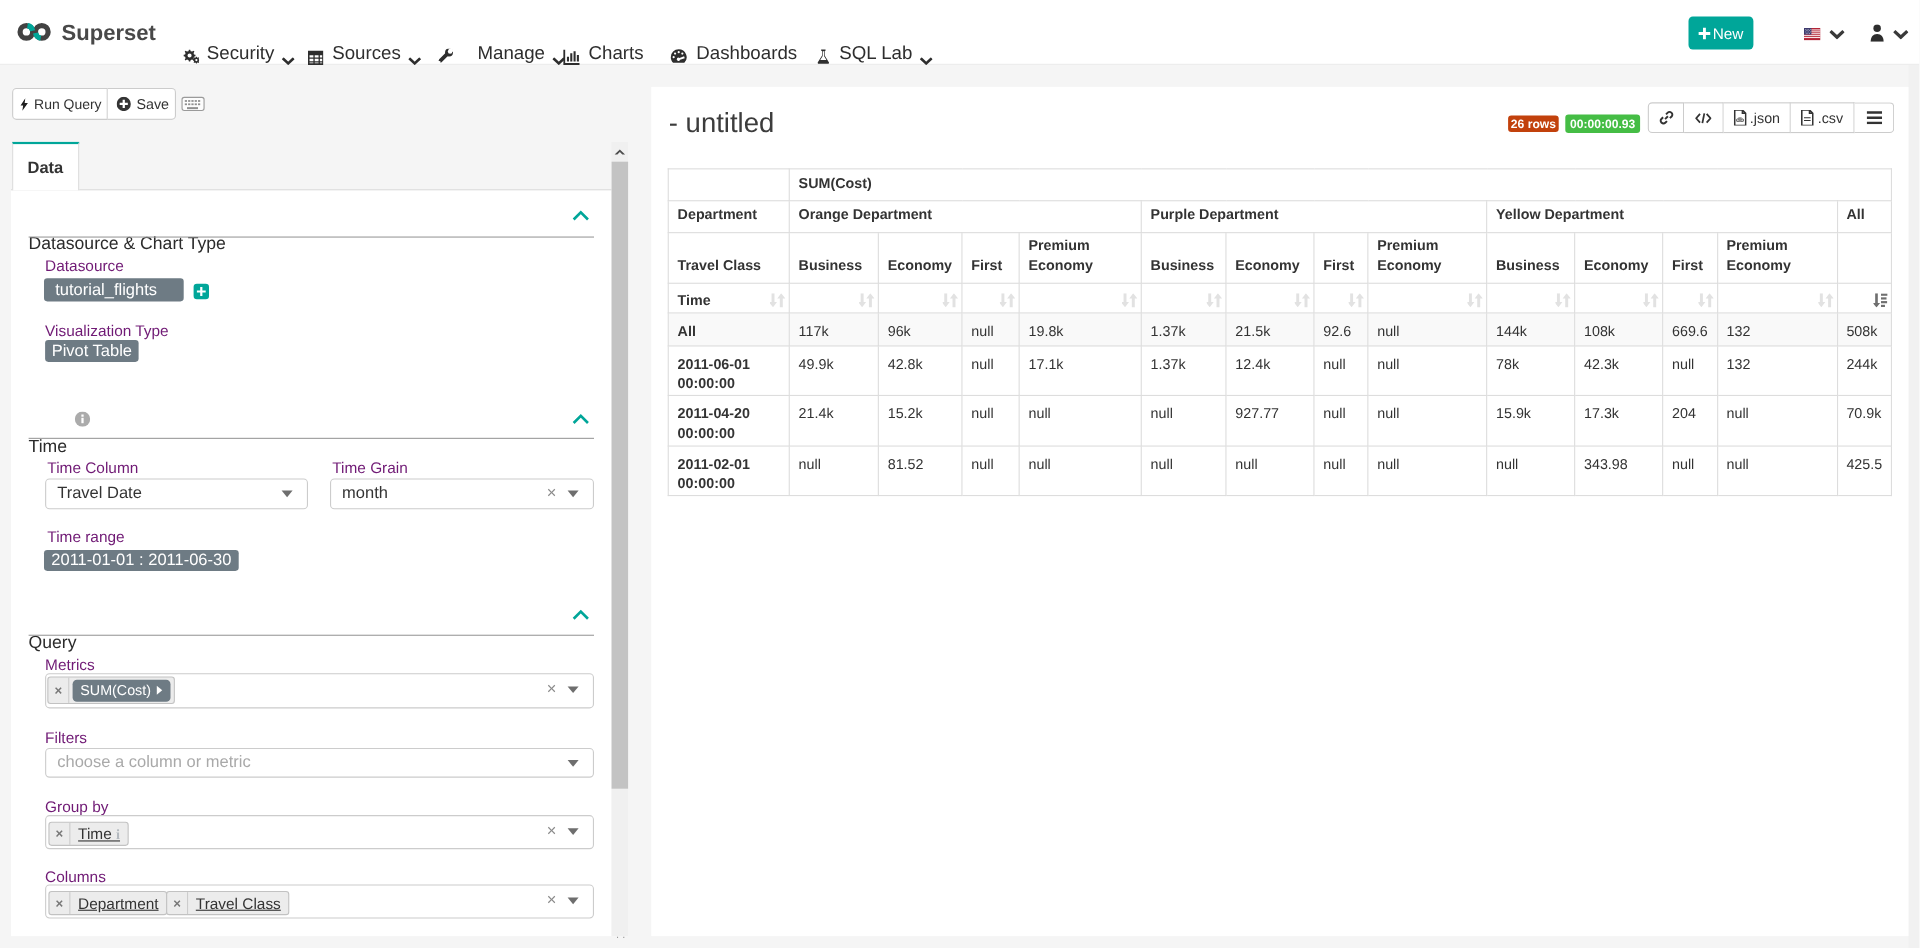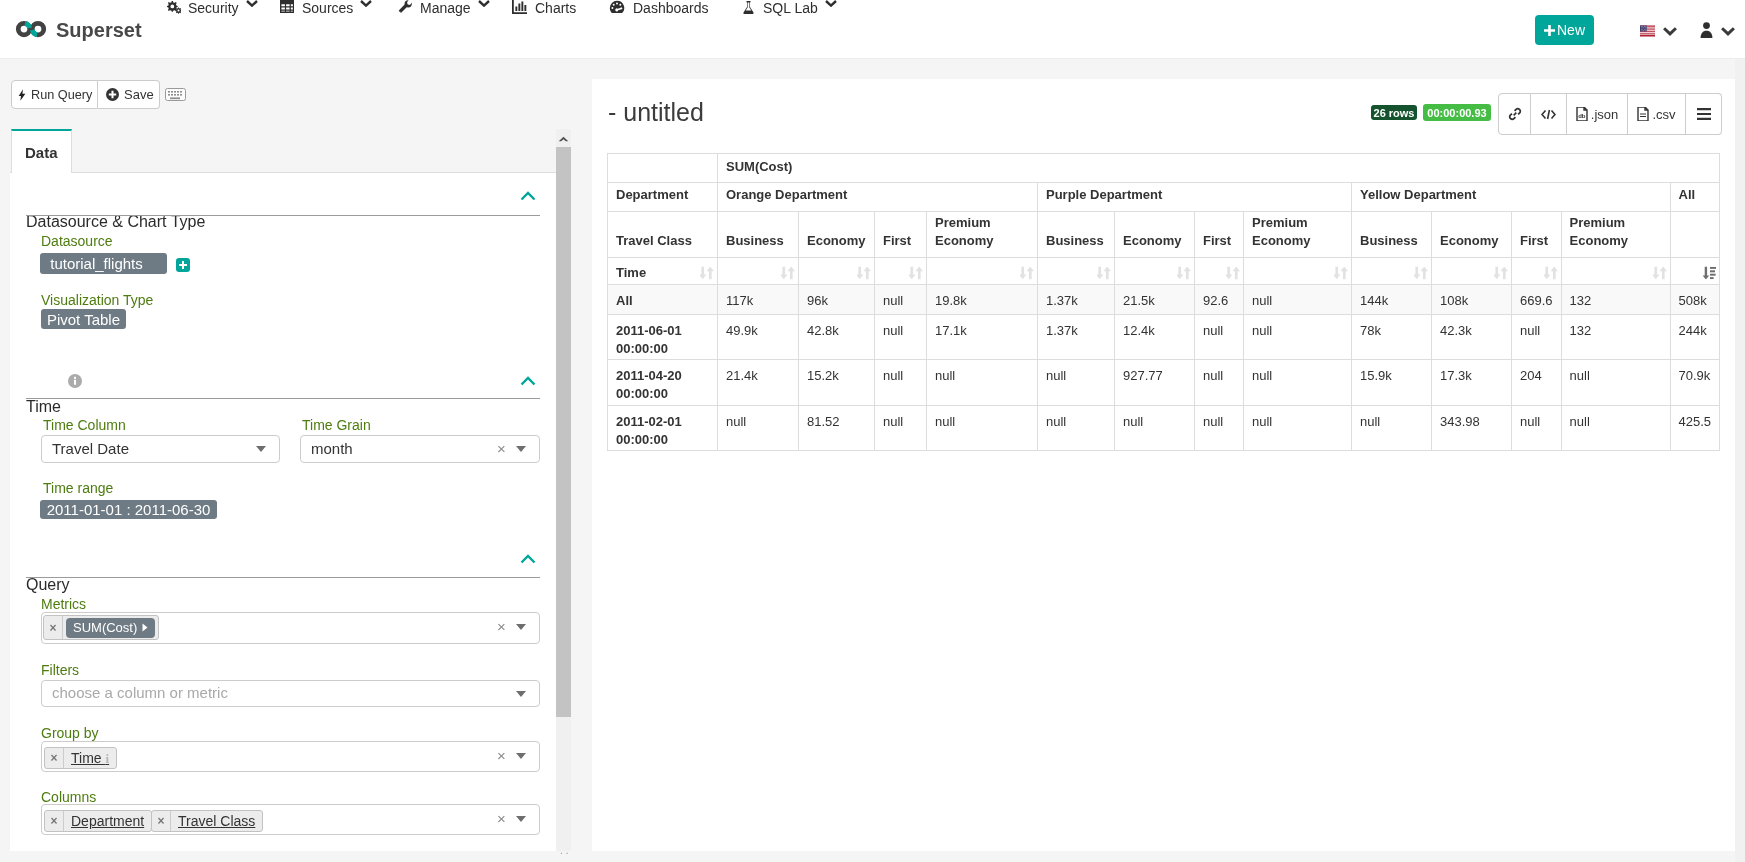--- a/index.html
+++ b/index.html
@@ -9,7 +9,7 @@
 
 
 #navbar { position:absolute; top:0; left:0; width:1745px; height:59px; background:#fff; border-bottom:1px solid #ececec; }
-.navitem { position:absolute; top:0; height:59px; display:flex; align-items:flex-start; color:#2e2e2e; font-size:14px; }
+.navitem { position:absolute; top:0; height:59px; display:flex; align-items:flex-end; color:#2e2e2e; font-size:17px; }
 .navitem svg { display:block; }
 #brand { position:absolute; left:56px; top:19px; font-size:20px; font-weight:bold; color:#484848; letter-spacing:0px; }
 #newbtn { position:absolute; left:1535px; top:15px; width:59px; height:30px; background:#00a699; border-radius:4px; color:#fff; font-size:14px; display:flex; align-items:center; justify-content:center; }

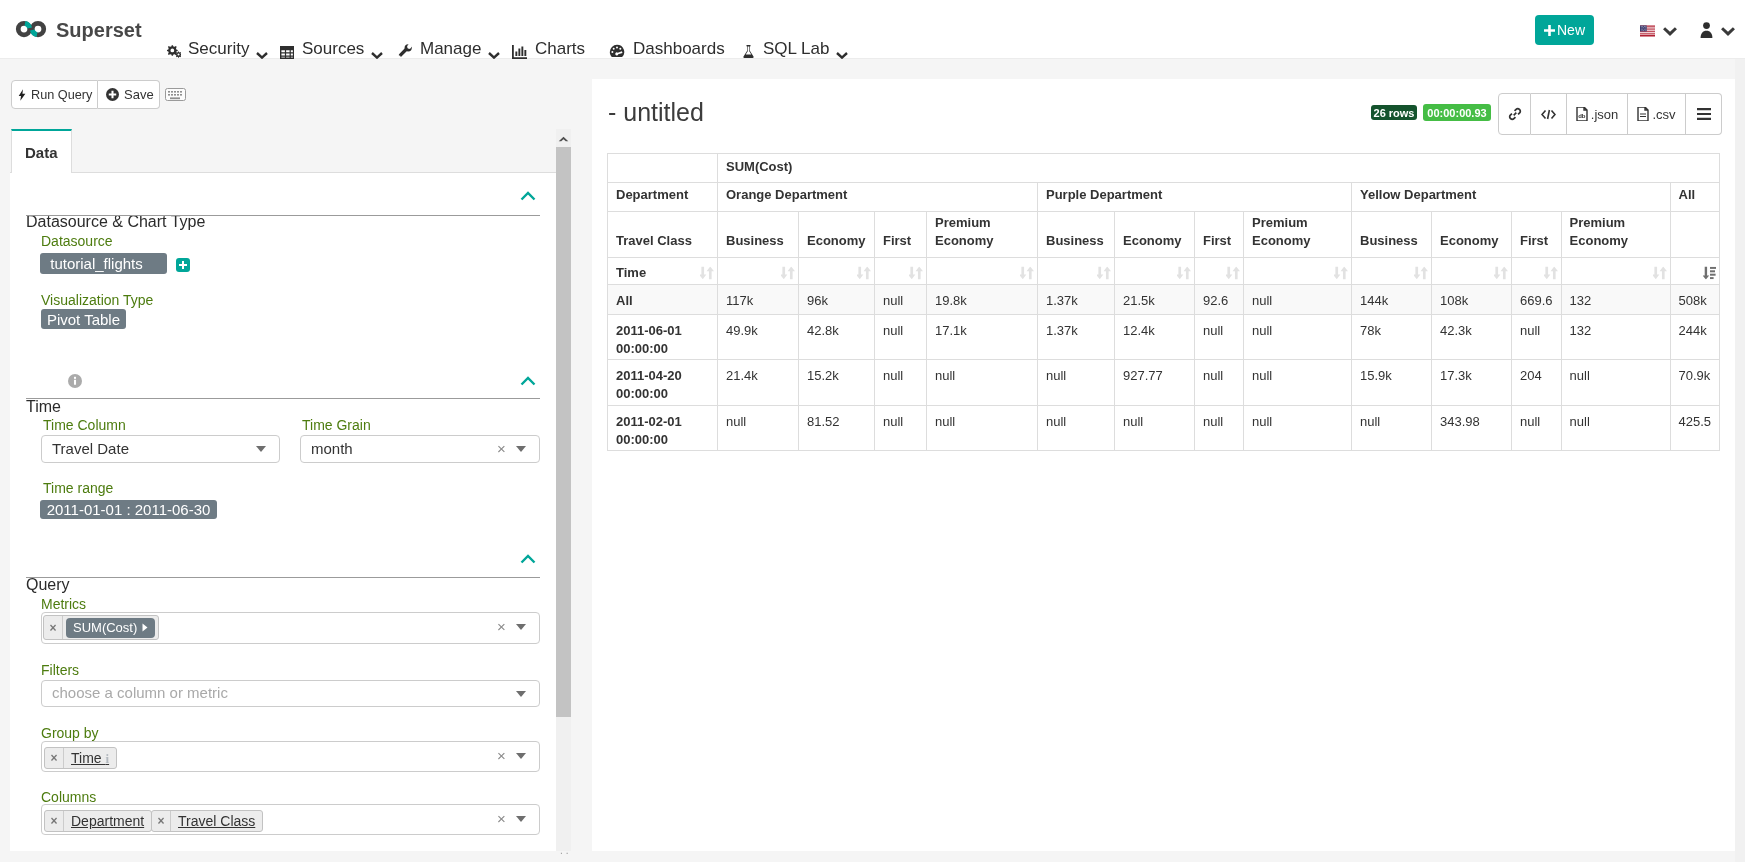--- a/index.html
+++ b/index.html
@@ -110,7 +110,7 @@
         <circle cx="12.2" cy="2.8" r="2.1" fill="#fff"></circle>
         <rect x="11.2" y="0" width="4" height="2.6" fill="#fff" transform="rotate(45 13 1.3)"></rect>
       </svg>
-    <span style="margin-left:8px">Manage</span>
+    <span style="margin-left:22px">Manage</span>
     <svg style="margin-left:7px" width="12" height="7" viewBox="0 0 12 7">
         <path d="M1 1 L6 5.6 L11 1" fill="none" stroke="#2e2e2e" stroke-width="2.4"></path>
       </svg>

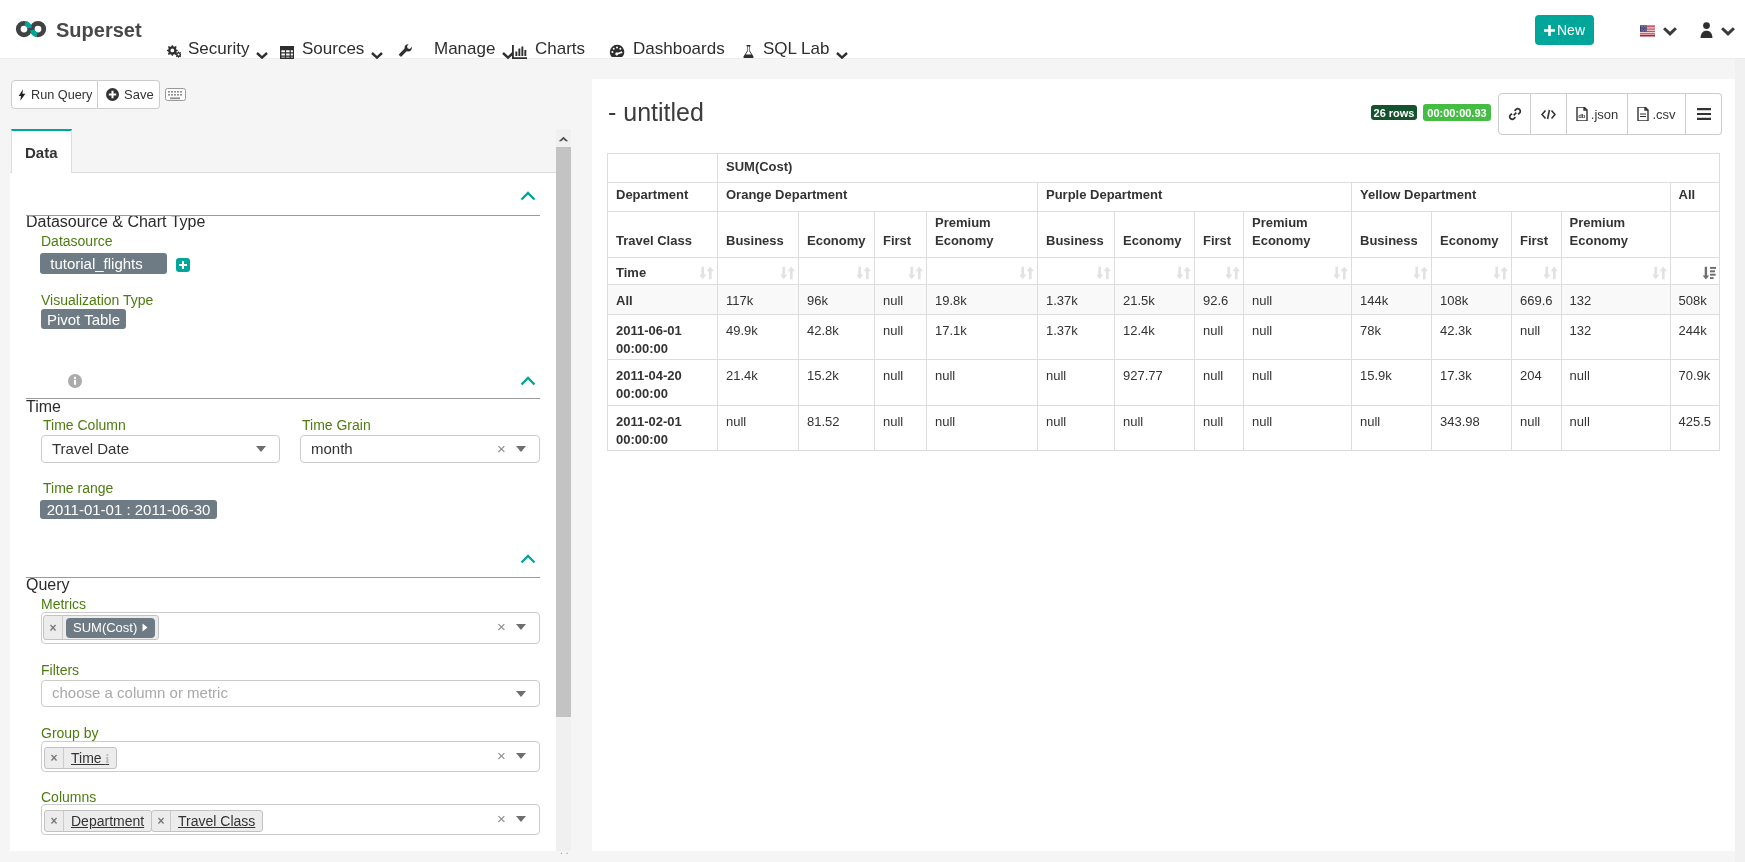--- a/index.html
+++ b/index.html
@@ -319,7 +319,7 @@
 <div id="card"></div>
 <div id="title">- untitled</div>
 
-<div class="badge" style="left:1371px;top:105px;width:46px;height:15px;background:#14532d">26 rows</div>
+<div class="badge" style="left:1371px;top:105px;width:46px;height:15px;background:#c2410c">26 rows</div>
 <div class="badge" style="left:1423px;top:104px;width:68px;height:17px;background:#45bd45">00:00:00.93</div>
 
 <div id="btngrp2">

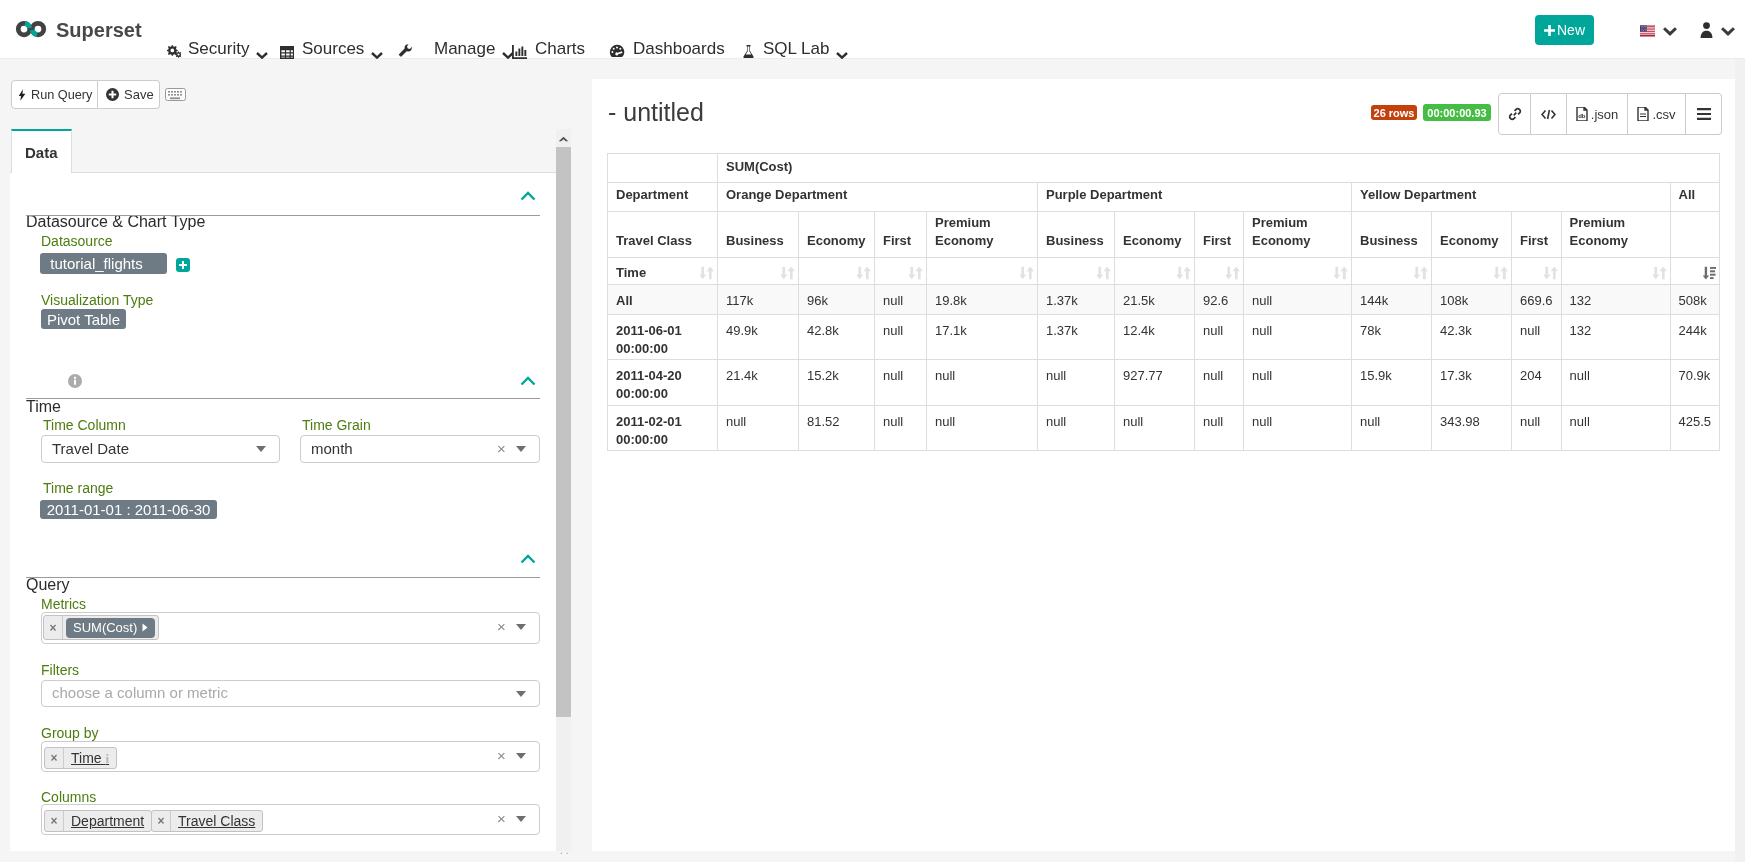--- a/index.html
+++ b/index.html
@@ -47,7 +47,7 @@
 #card { position:absolute; left:592px; top:79px; width:1143px; height:772px; background:#fff; }
 #title { position:absolute; left:608px; top:98px; font-size:25px; color:#3c3c3c; }
 .badge { position:absolute; border-radius:3px; color:#fff; font-size:11px; font-weight:bold; display:flex; align-items:center; justify-content:center; white-space:nowrap; }
-#btngrp2 { position:absolute; left:1498px; top:93px; height:42px; display:flex; }
+#btngrp2 { position:absolute; left:1498px; top:93px; height:28px; display:flex; }
 .b2 { background:#fff; border:1px solid #ccc; border-left:none; display:flex; align-items:center; justify-content:center; font-size:13px; color:#333; }
 .b2:first-child { border-left:1px solid #ccc; border-radius:4px 0 0 4px; }
 .b2:last-child { border-radius:0 4px 4px 0; }

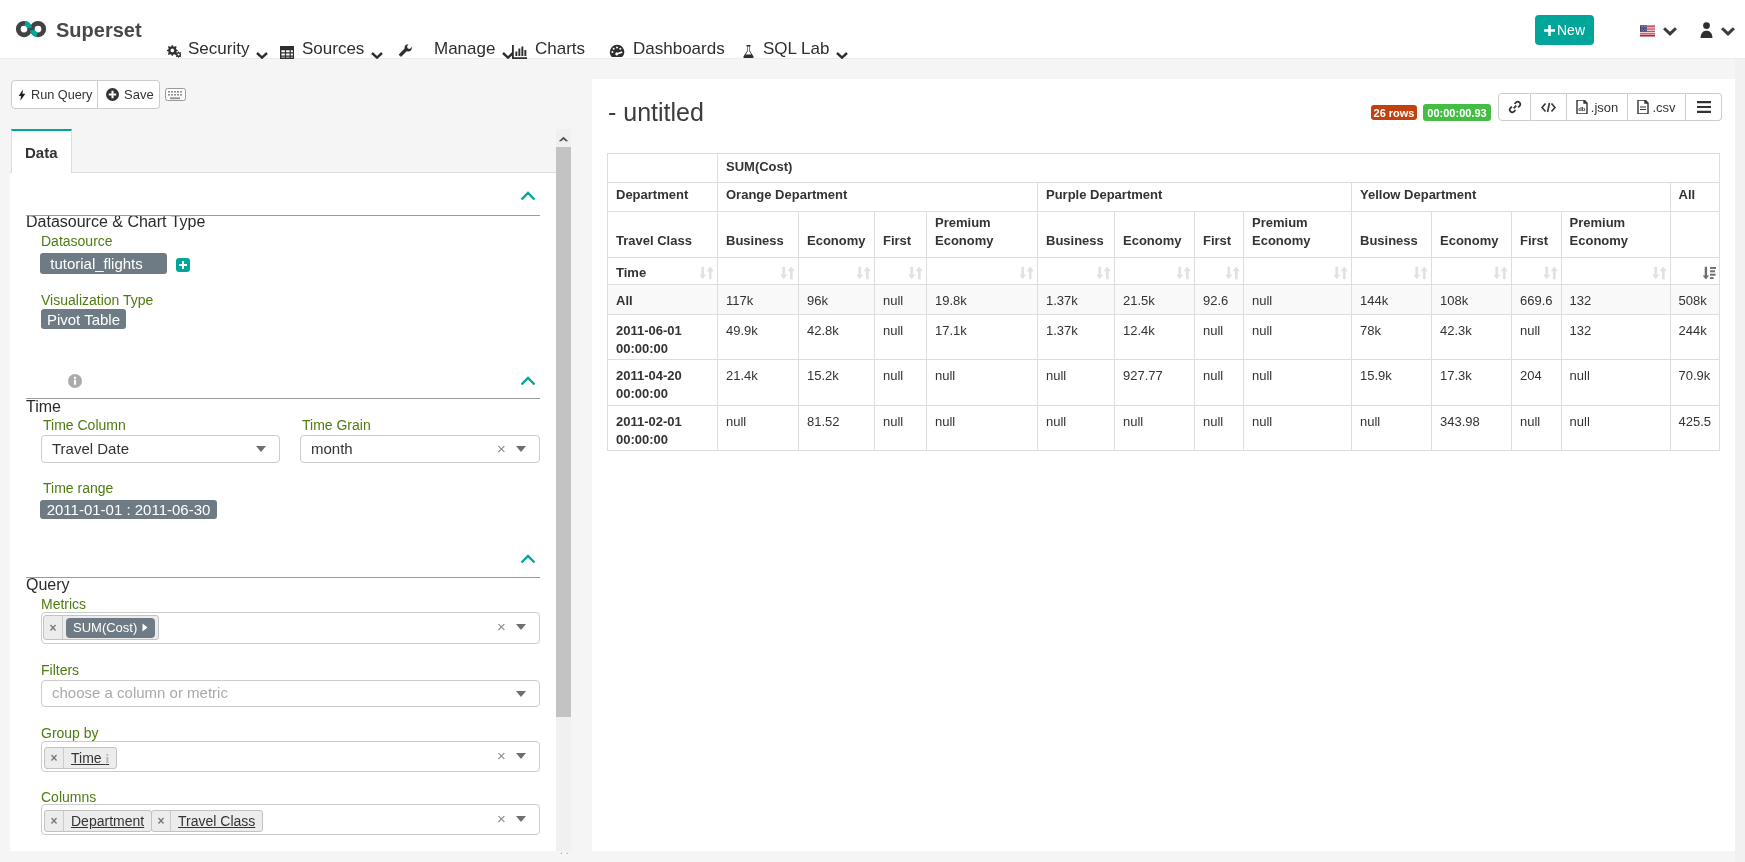--- a/index.html
+++ b/index.html
@@ -34,7 +34,7 @@
 .sec-h { position:absolute; left:26px; font-size:16px; color:#2b2b2b;margin-top:26px; }
 .sec-hr { position:absolute; left:26px; width:514px; height:1px; background:#9b9b9b; }
 .chev-up { position:absolute; left:520px; }
-.lbl { position:absolute; font-size:14px; color:#4d7c0f; }
+.lbl { position:absolute; font-size:14px; color:#701a75; }
 .graybtn { position:absolute; background:#6e7b84; border-radius:3px; color:#fff; font-size:15px; display:flex; align-items:center; justify-content:center; white-space:nowrap; }
 .selbox { position:absolute; border:1px solid #ccc; border-radius:4px; background:#fff; }
 .sel-x { position:absolute; color:#8a8a8a; font-size:15px; }

